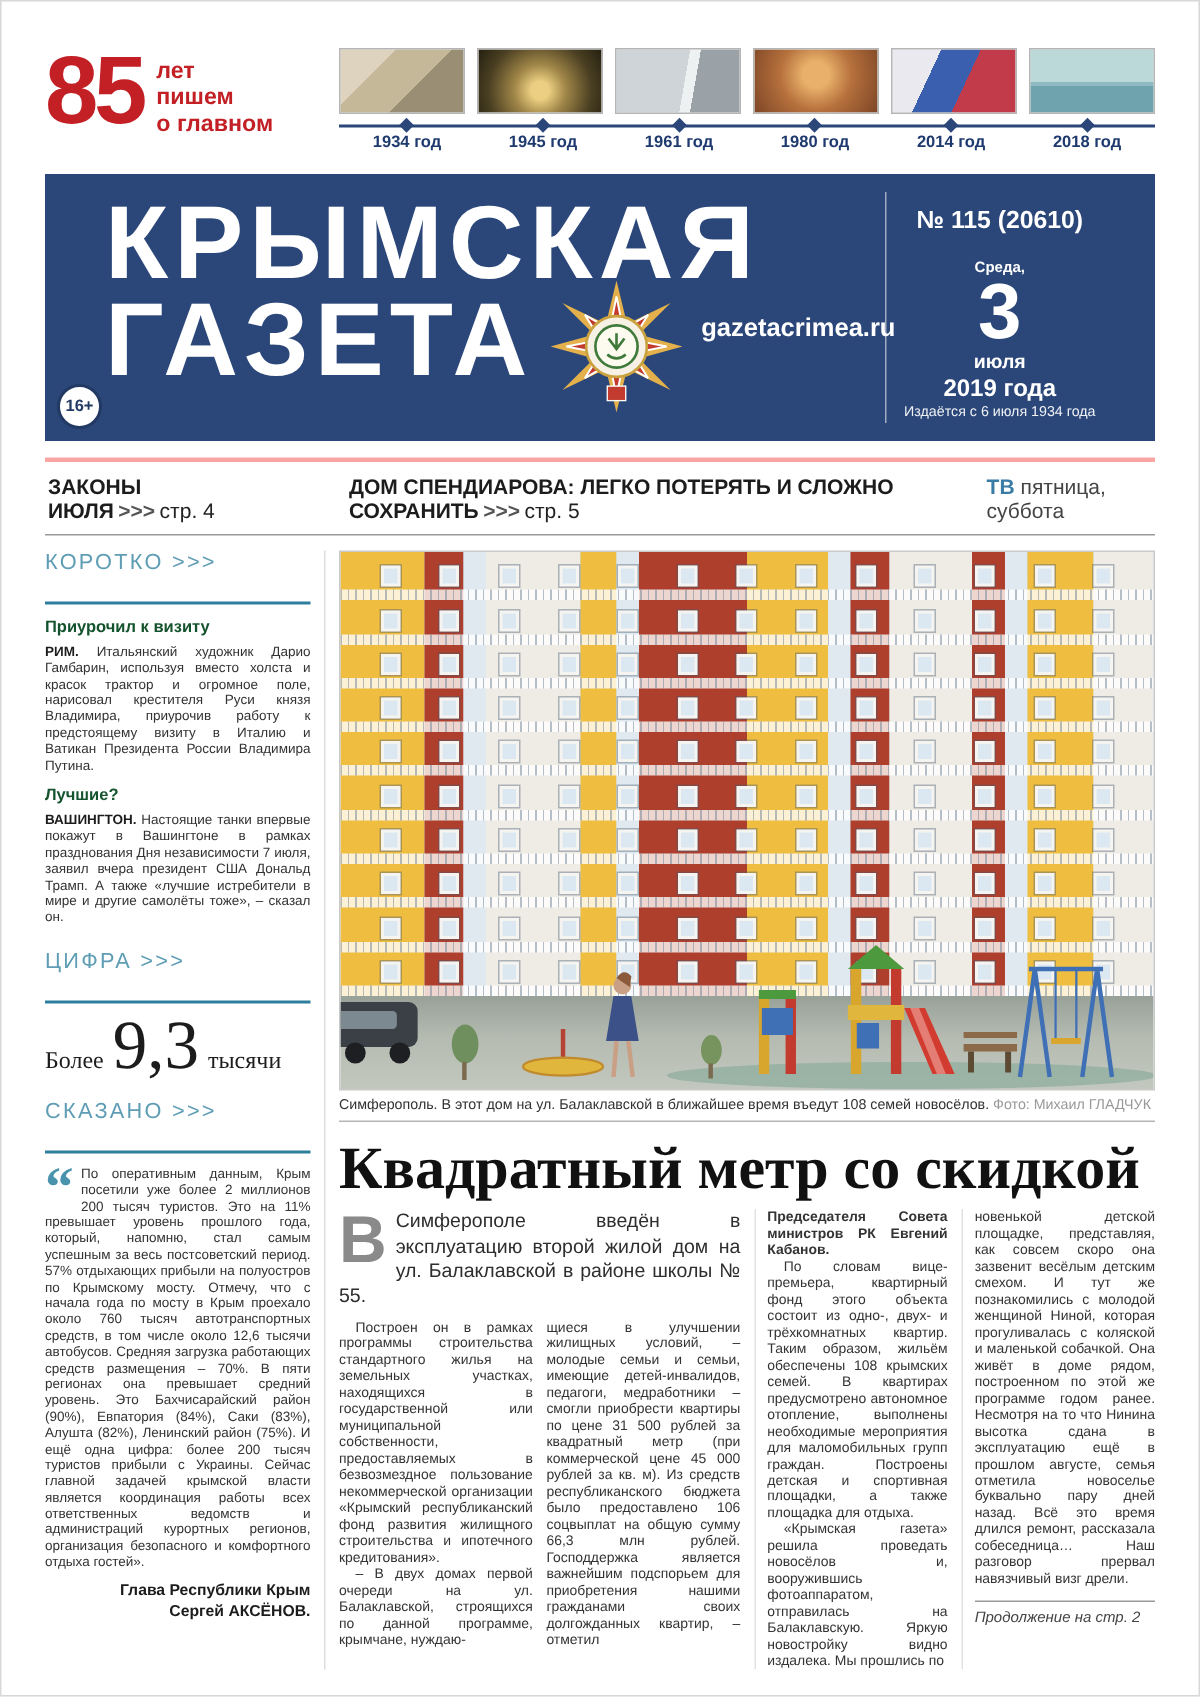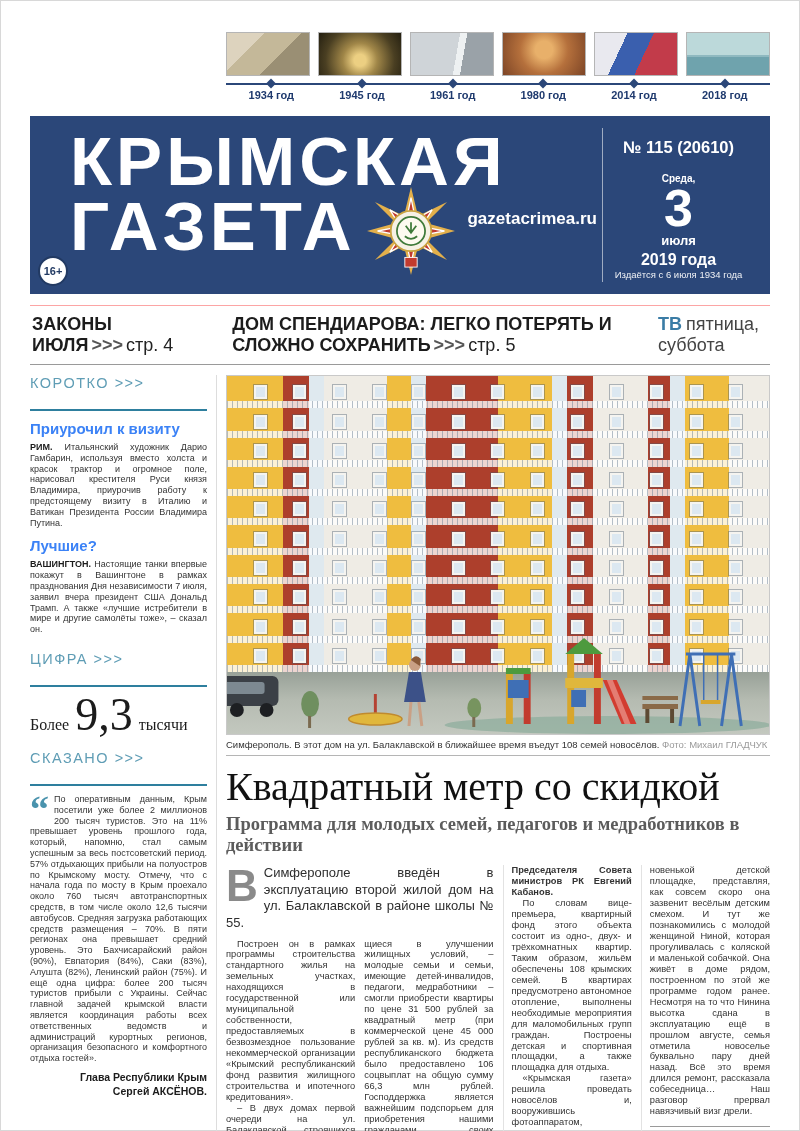--- a/index.html
+++ b/index.html
@@ -103,6 +103,7 @@
 
   <div class="top">
     <div class="anniv">
+      <div class="num">85</div>
     </div>
     <div class="photos">
       <div class="photo-row">

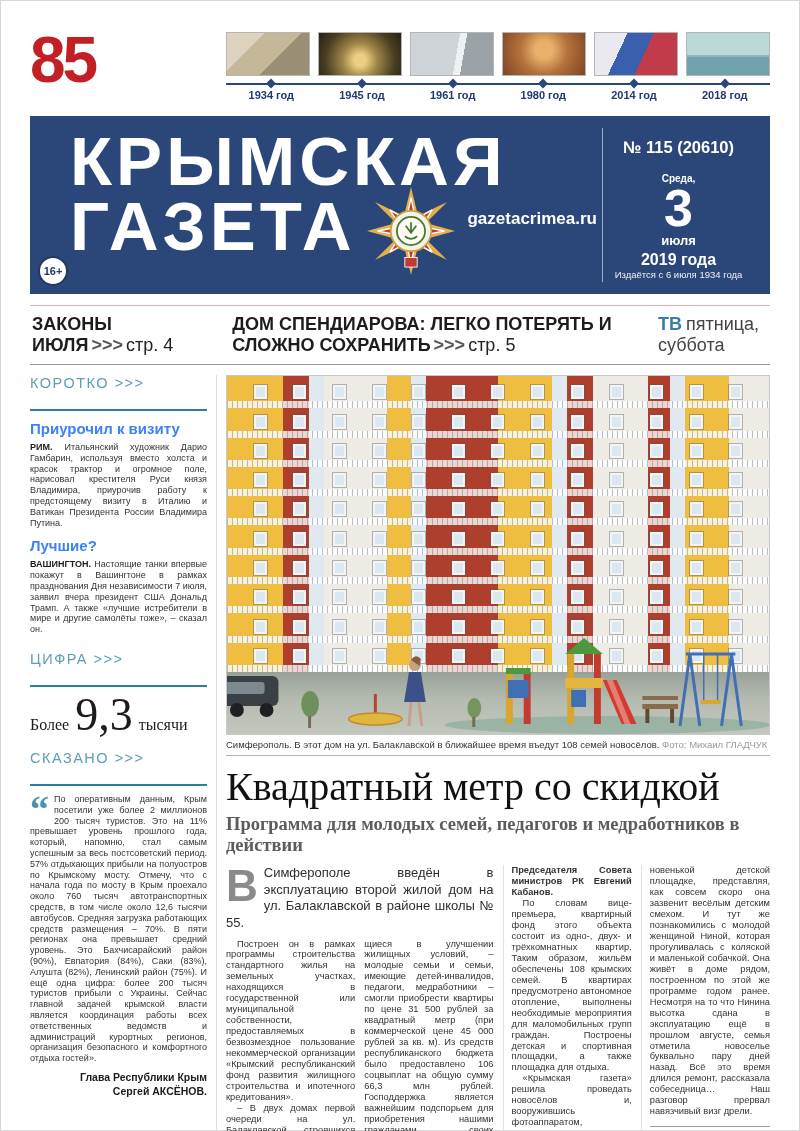--- a/index.html
+++ b/index.html
@@ -104,6 +104,11 @@
   <div class="top">
     <div class="anniv">
       <div class="num">85</div>
+      <div class="words">
+        <div>лет</div>
+        <div>пишем</div>
+        <div>о главном</div>
+      </div>
     </div>
     <div class="photos">
       <div class="photo-row">

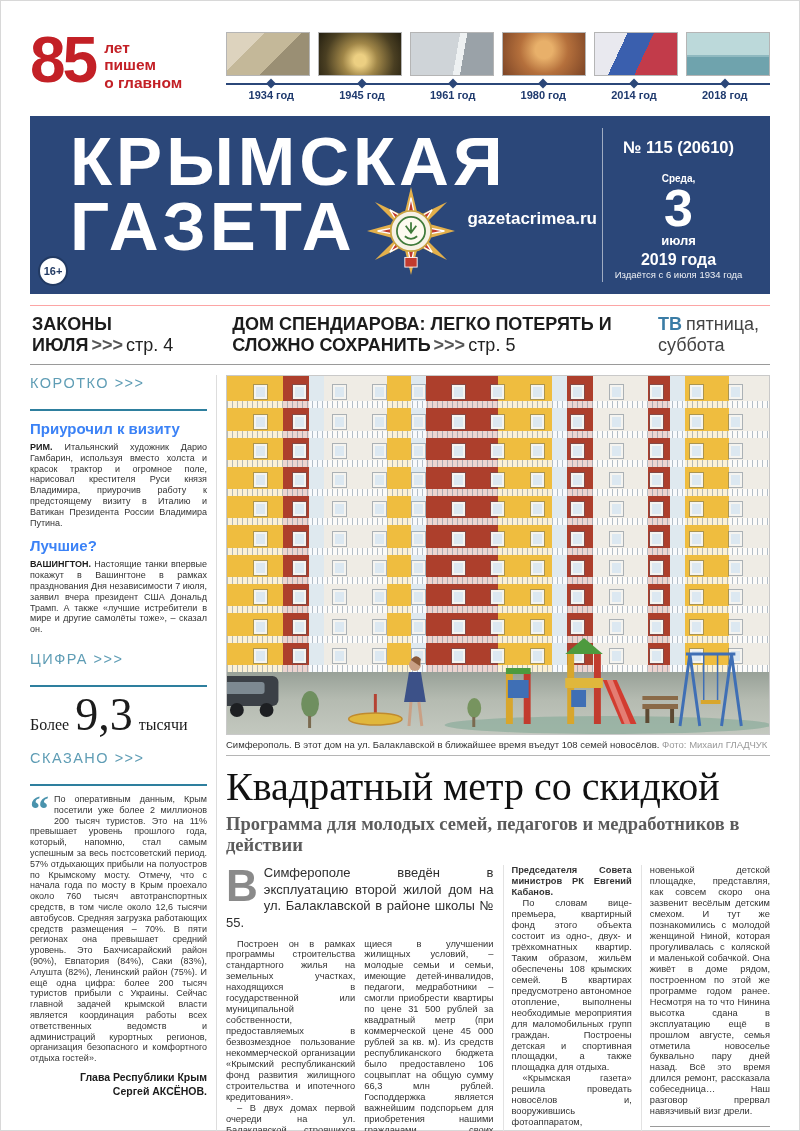--- a/index.html
+++ b/index.html
@@ -32,7 +32,7 @@
   .mh-line2{display:flex;align-items:flex-start;gap:12px}
   .emblem{width:88px;height:88px;margin-top:-8px;flex:none}
   .site{font-size:17px;font-weight:bold;margin-top:14px;color:#fff;text-decoration:none}
-  .mh-right{position:absolute;top:12px;bottom:12px;right:16px;width:152px;border-left:1px solid rgba(255,255,255,.55);display:flex;flex-direction:column;align-items:center;padding-top:10px;text-align:center}
+  .mh-right{position:absolute;top:12px;bottom:12px;right:28px;width:152px;border-left:1px solid rgba(255,255,255,.55);display:flex;flex-direction:column;align-items:center;padding-top:10px;text-align:center}
   .issue{font-size:16.5px;font-weight:bold}
   .weekday{font-size:10px;font-weight:bold;margin-top:16px}
   .daynum{font-size:52px;font-weight:bold;line-height:.95}

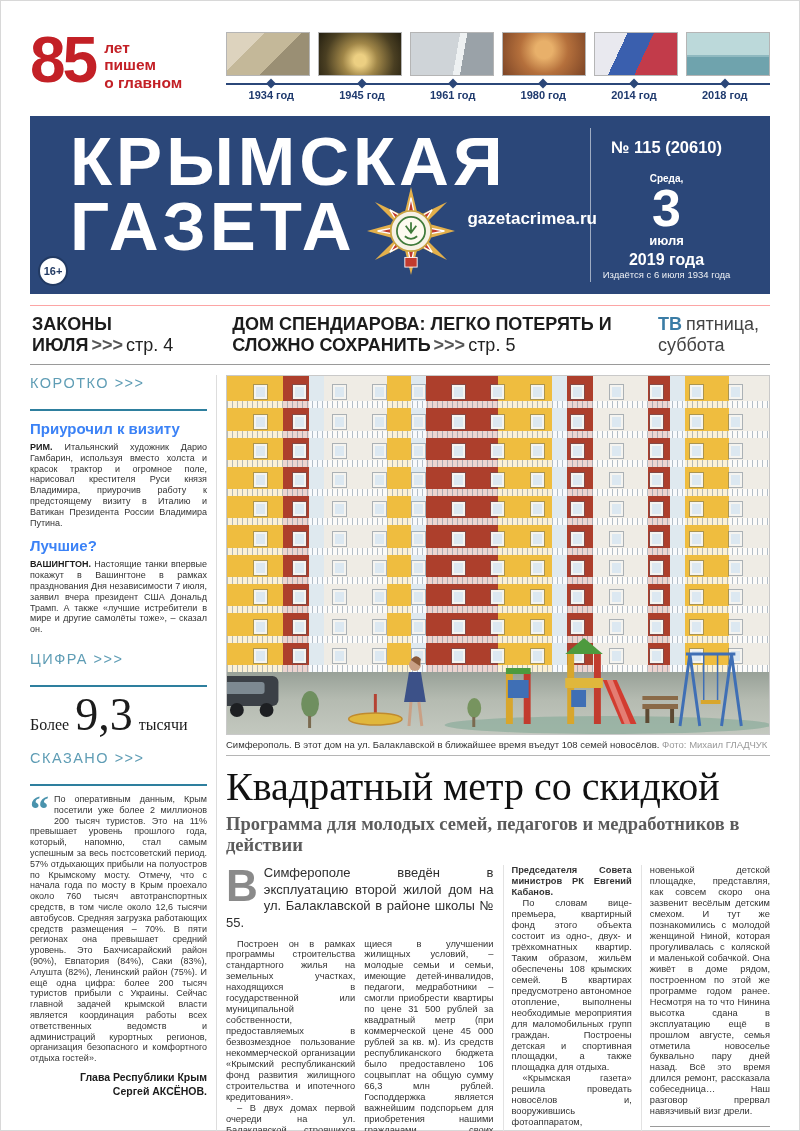--- a/index.html
+++ b/index.html
@@ -42,7 +42,7 @@
   .age{position:absolute;left:8px;bottom:8px;width:30px;height:30px;border-radius:50%;background:#fff;color:#223a63;font-weight:bold;font-size:11px;display:flex;align-items:center;justify-content:center;border:2px solid #223a63}
 
   
-  .navstrip{display:flex;align-items:baseline;border-top:1px solid #fca5a5;border-bottom:1px solid #9a9a9a;padding:8px 2px;margin:11px 0 10px;font-size:18px;font-weight:bold;color:#1c1c1c}
+  .navstrip{display:flex;align-items:baseline;border-top:3px solid #fca5a5;border-bottom:1px solid #9a9a9a;padding:8px 2px;margin:11px 0 10px;font-size:14px;font-weight:bold;color:#1c1c1c}
   .navitem{cursor:pointer}
   .nav-c{margin-left:56px}
   .nav-r{margin-left:auto;font-weight:normal;color:#444}

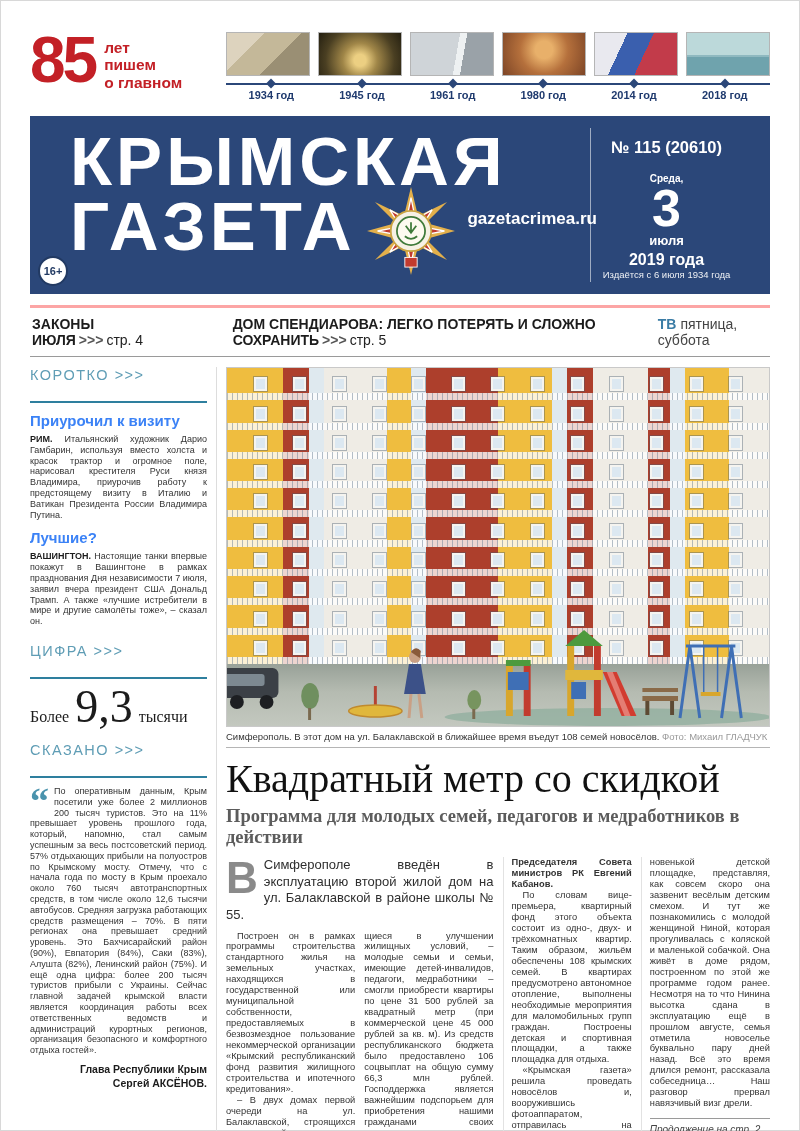--- a/index.html
+++ b/index.html
@@ -54,7 +54,7 @@
   .content{display:flex;gap:9px}
   .sidebar{width:187px;flex:none;border-right:1px solid #ddd;padding-right:9px}
   .section-h{font-size:14.5px;letter-spacing:1.5px;color:#5f9db5;border-bottom:2px solid #2e7f9e;padding-bottom:18px;margin-bottom:8px}
-  .news h3{font-size:15px;font-weight:bold;margin:9px 0 5px;color:#3b82f6}
+  .news h3{font-size:11px;font-weight:bold;margin:9px 0 5px;color:#14532d}
   .news p,.cifra-text,.quote{font-size:9px;line-height:1.2;text-align:justify;color:#333}
   .dateline{font-weight:bold;color:#1c1c1c}
   .cifra{margin-top:16px}

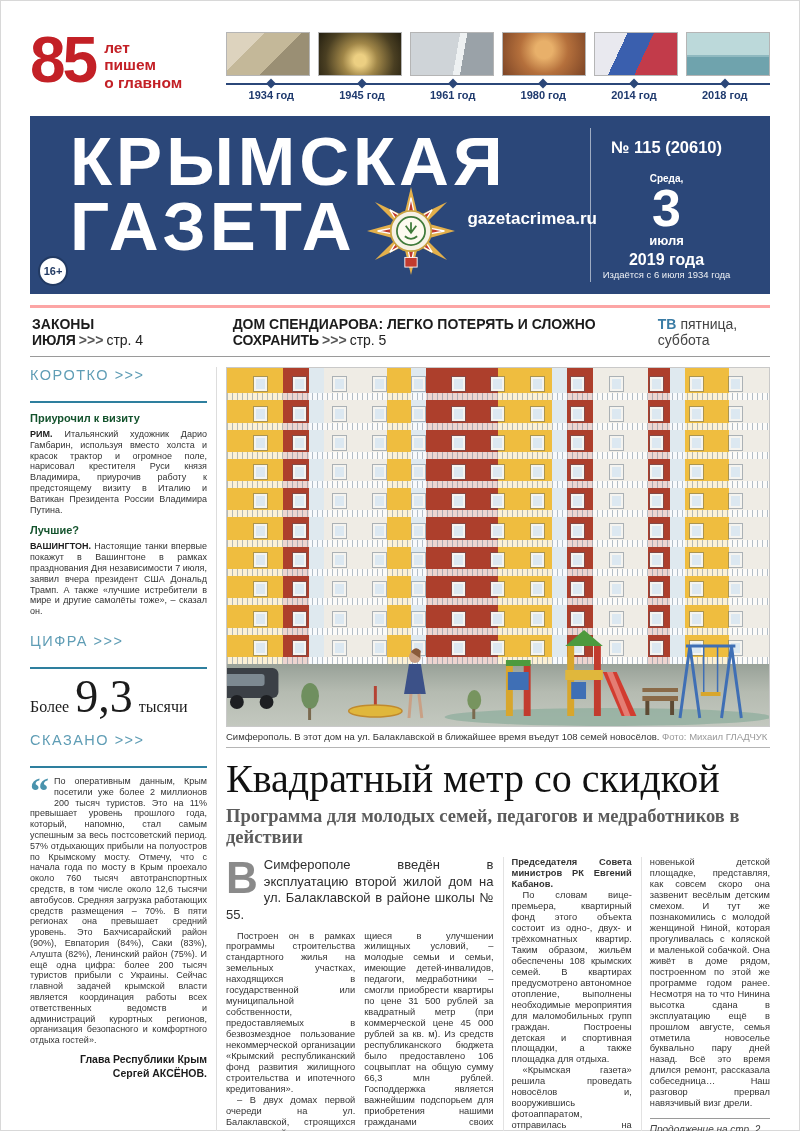--- a/index.html
+++ b/index.html
@@ -82,7 +82,7 @@
 
   .caption{font-size:9.5px;color:#333;padding:4px 0 5px;border-bottom:1px solid #b5b5b5}
   .credit{color:#999}
-  .headline{font-family:"Liberation Serif",serif;font-size:40px;font-weight:normal;color:#111;margin:7px 0 4px;white-space:nowrap}
+  .headline{font-family:"Liberation Serif",serif;font-size:40px;font-weight:bold;color:#111;margin:7px 0 4px;white-space:nowrap}
   .subheadline{font-family:"Liberation Serif",serif;font-size:18.5px;font-weight:bold;color:#5c5c5c;margin-bottom:9px}
 
   .article{display:grid;grid-template-columns:repeat(4,1fr);grid-template-rows:auto 1fr;column-gap:9px;font-size:9.3px;line-height:1.18;color:#333;text-align:justify;flex:1;min-height:0;overflow:hidden}

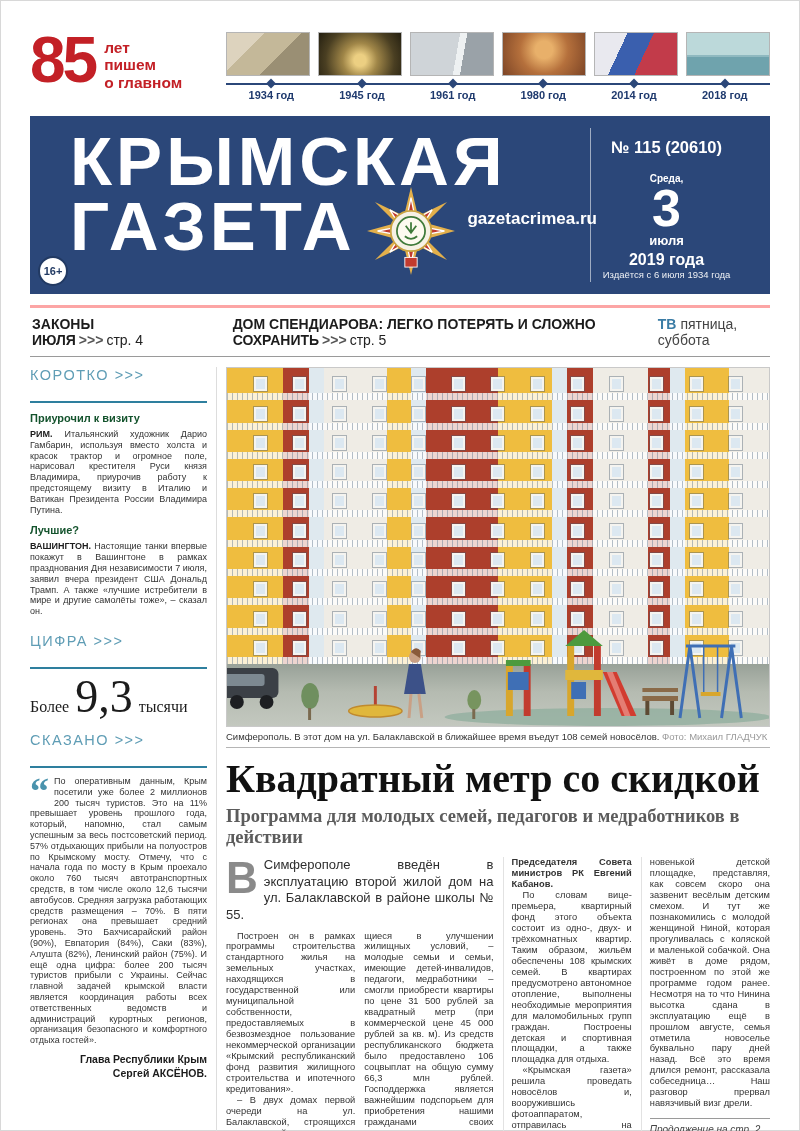--- a/index.html
+++ b/index.html
@@ -471,7 +471,6 @@
       </div>
 
       <h1 class="headline">Квадратный метр со скидкой</h1>
-      <div class="subheadline">Программа для молодых семей, педагогов и медработников в действии</div>
 
       <div class="article">
         <div class="lead">

